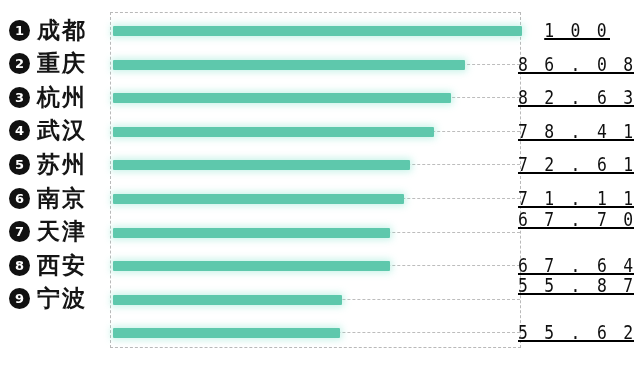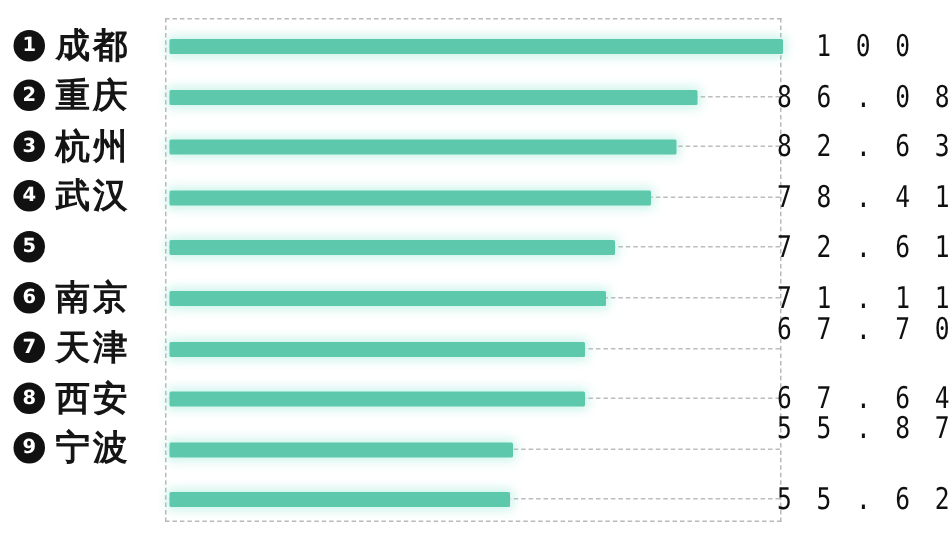--- a/index.html
+++ b/index.html
@@ -104,6 +104,7 @@
     display:flex;
     align-items:center;
     justify-content:center;
+    text-decoration:underline;
   }
   .value-text{
     font-family:"DejaVu Sans Mono","Liberation Mono",monospace;

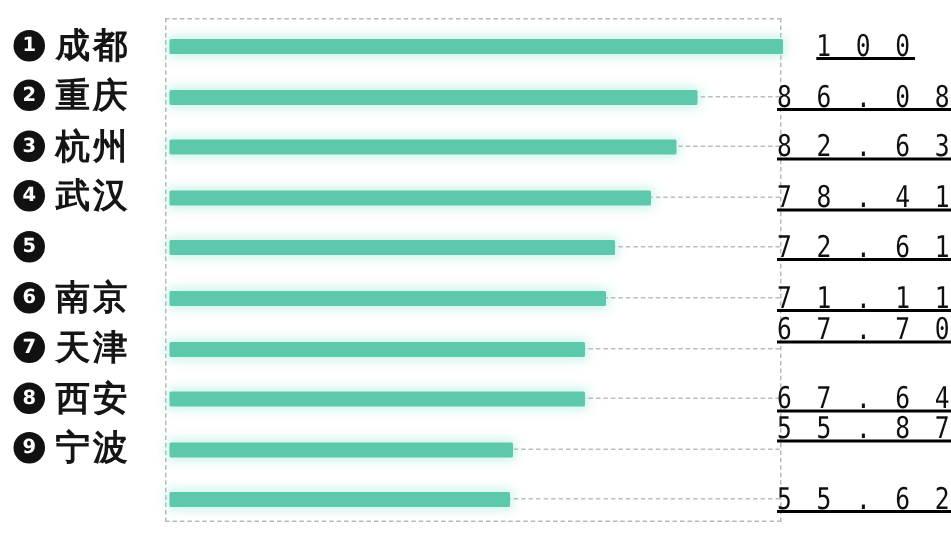--- a/index.html
+++ b/index.html
@@ -141,6 +141,7 @@
       </div>
       <div class="label-row" style="top: 147.4px;">
         <div class="rank-badge">5</div>
+        <div class="city-name">苏州</div>
       </div>
       <div class="label-row" style="top: 181px;">
         <div class="rank-badge">6</div>

